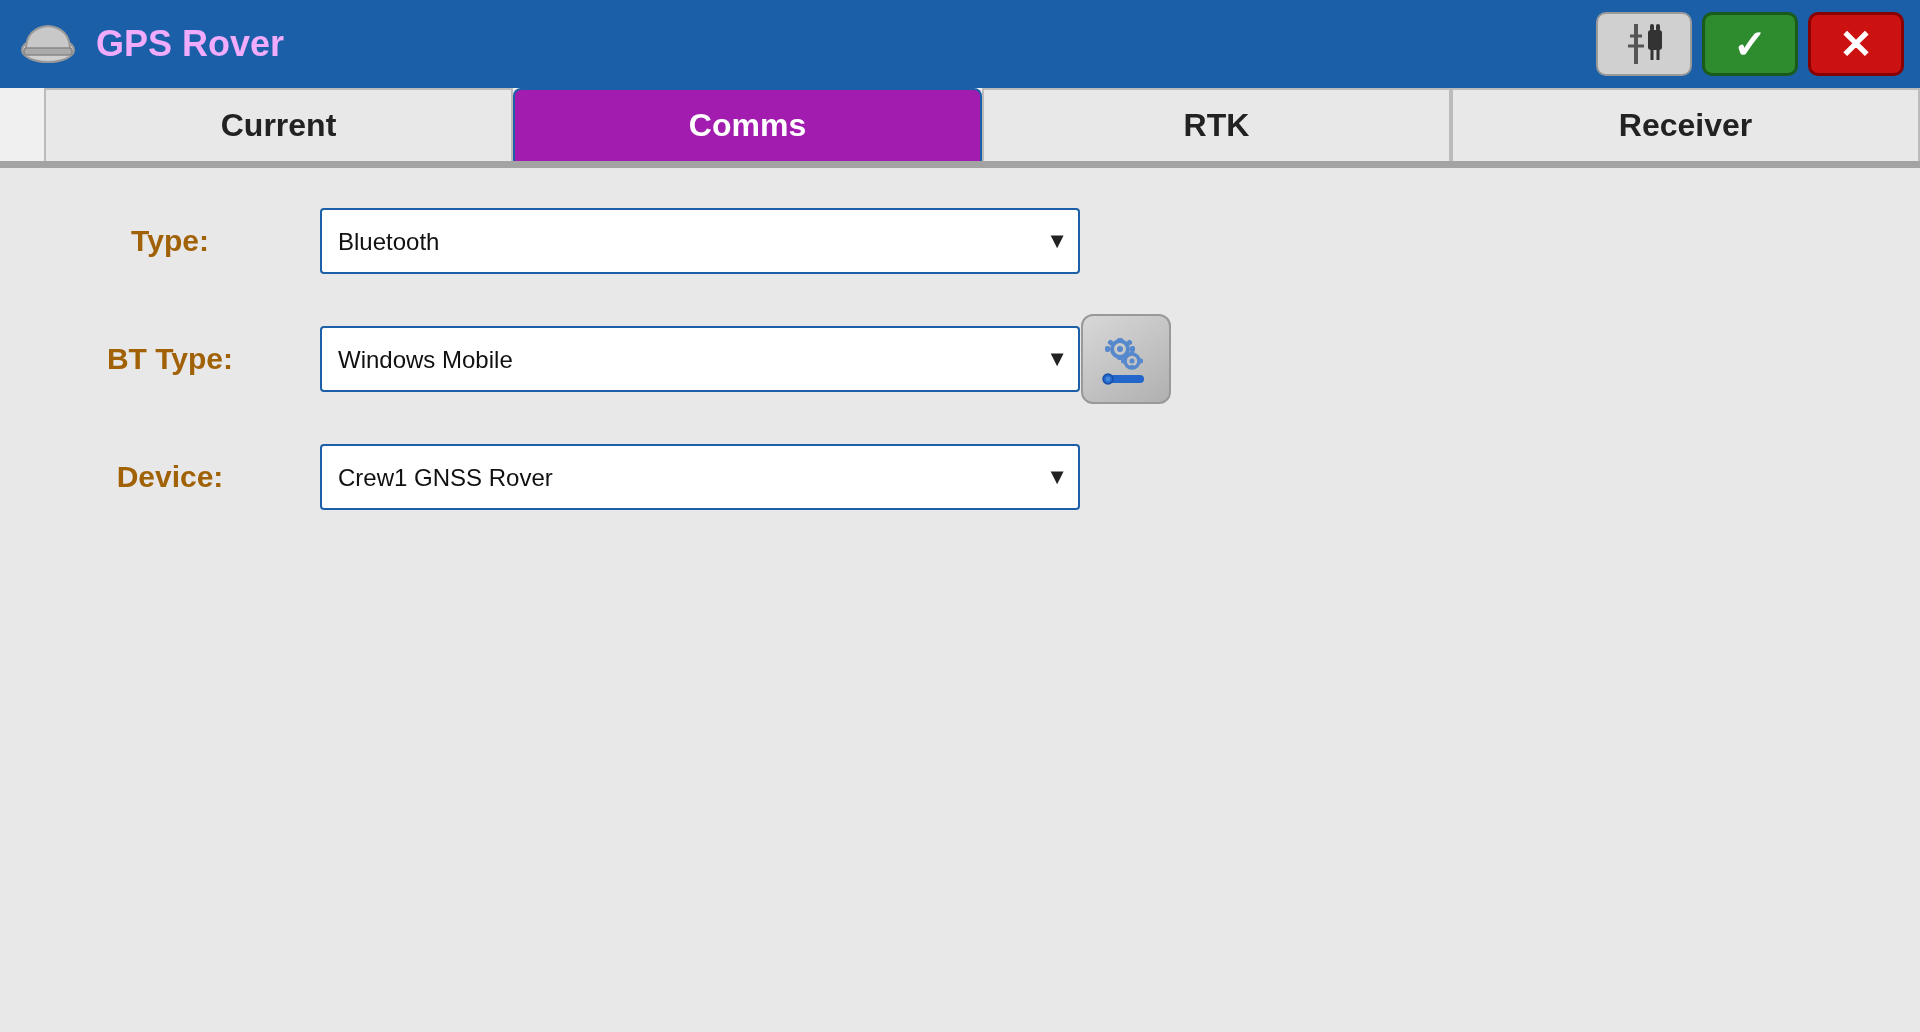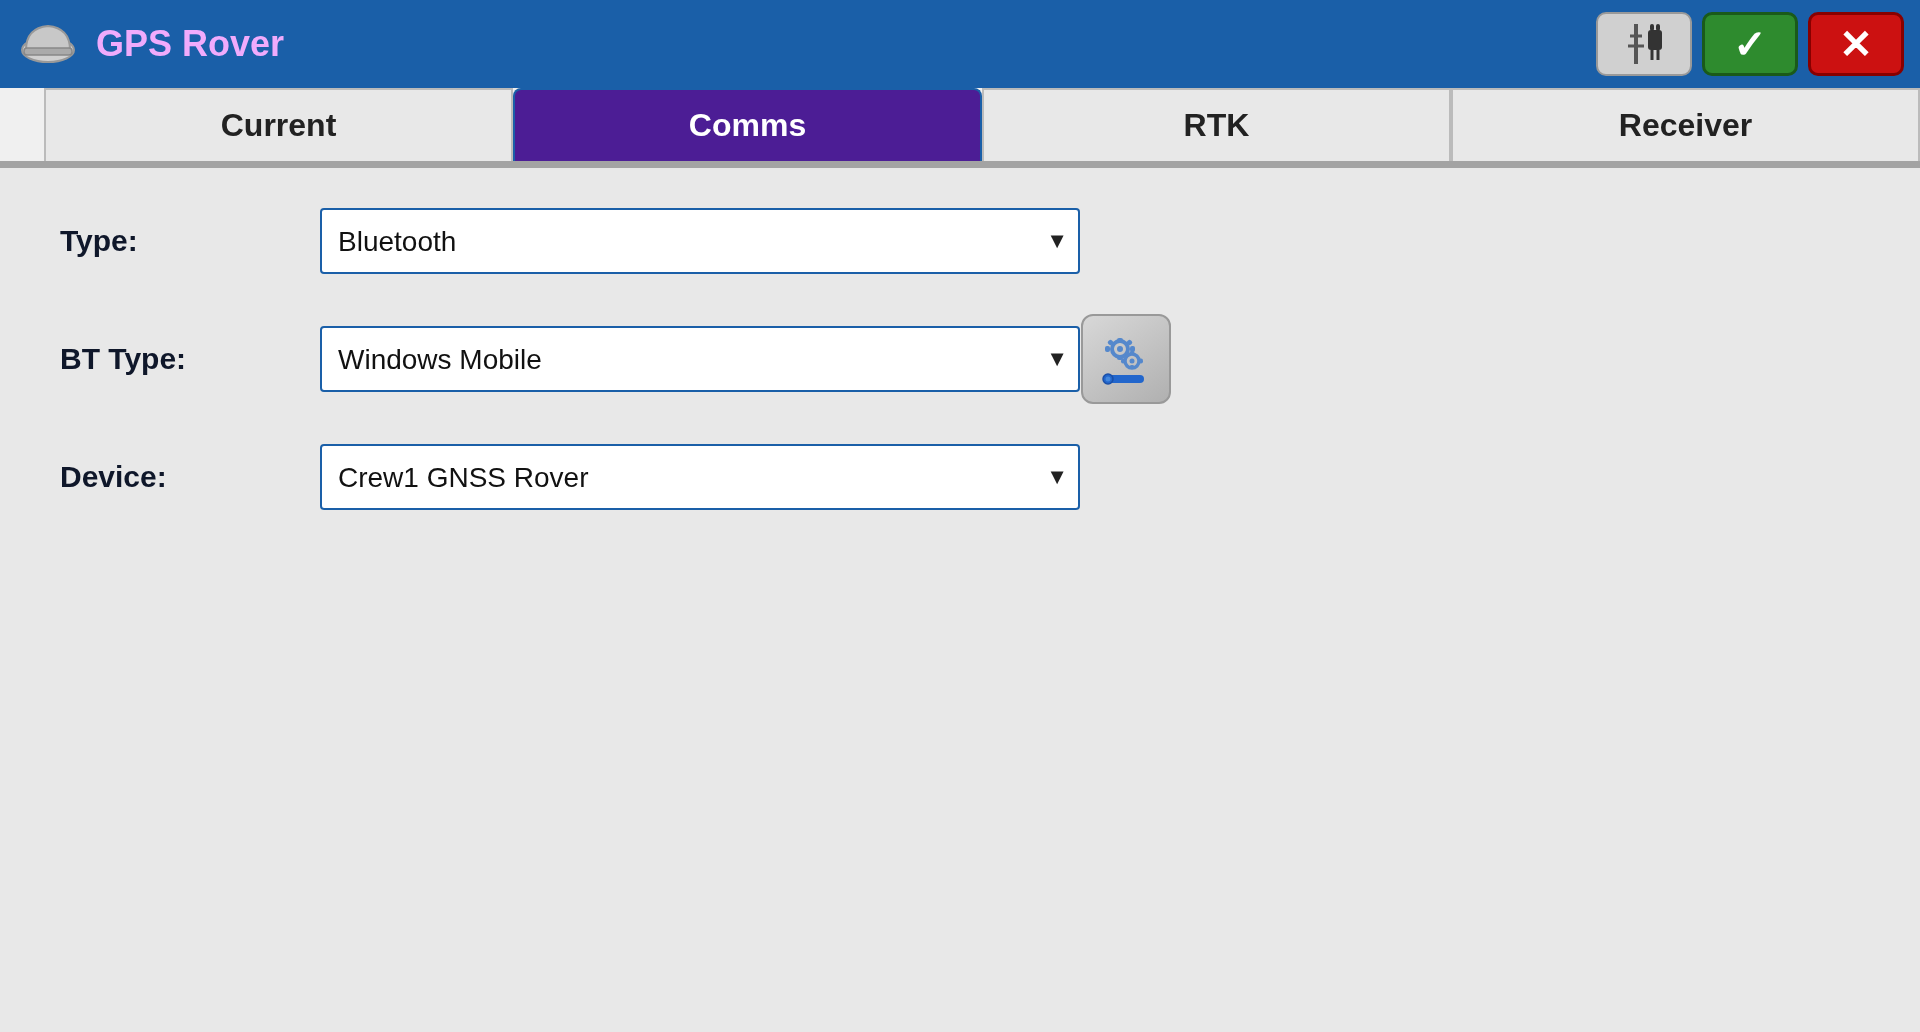--- a/index.html
+++ b/index.html
@@ -107,7 +107,7 @@
     }
 
     .tab.active {
-      background: #4c1d95;
+      background: #a21caf;
       color: white;
       border-color: #1a5fa8;
       border-radius: 8px 8px 0 0;

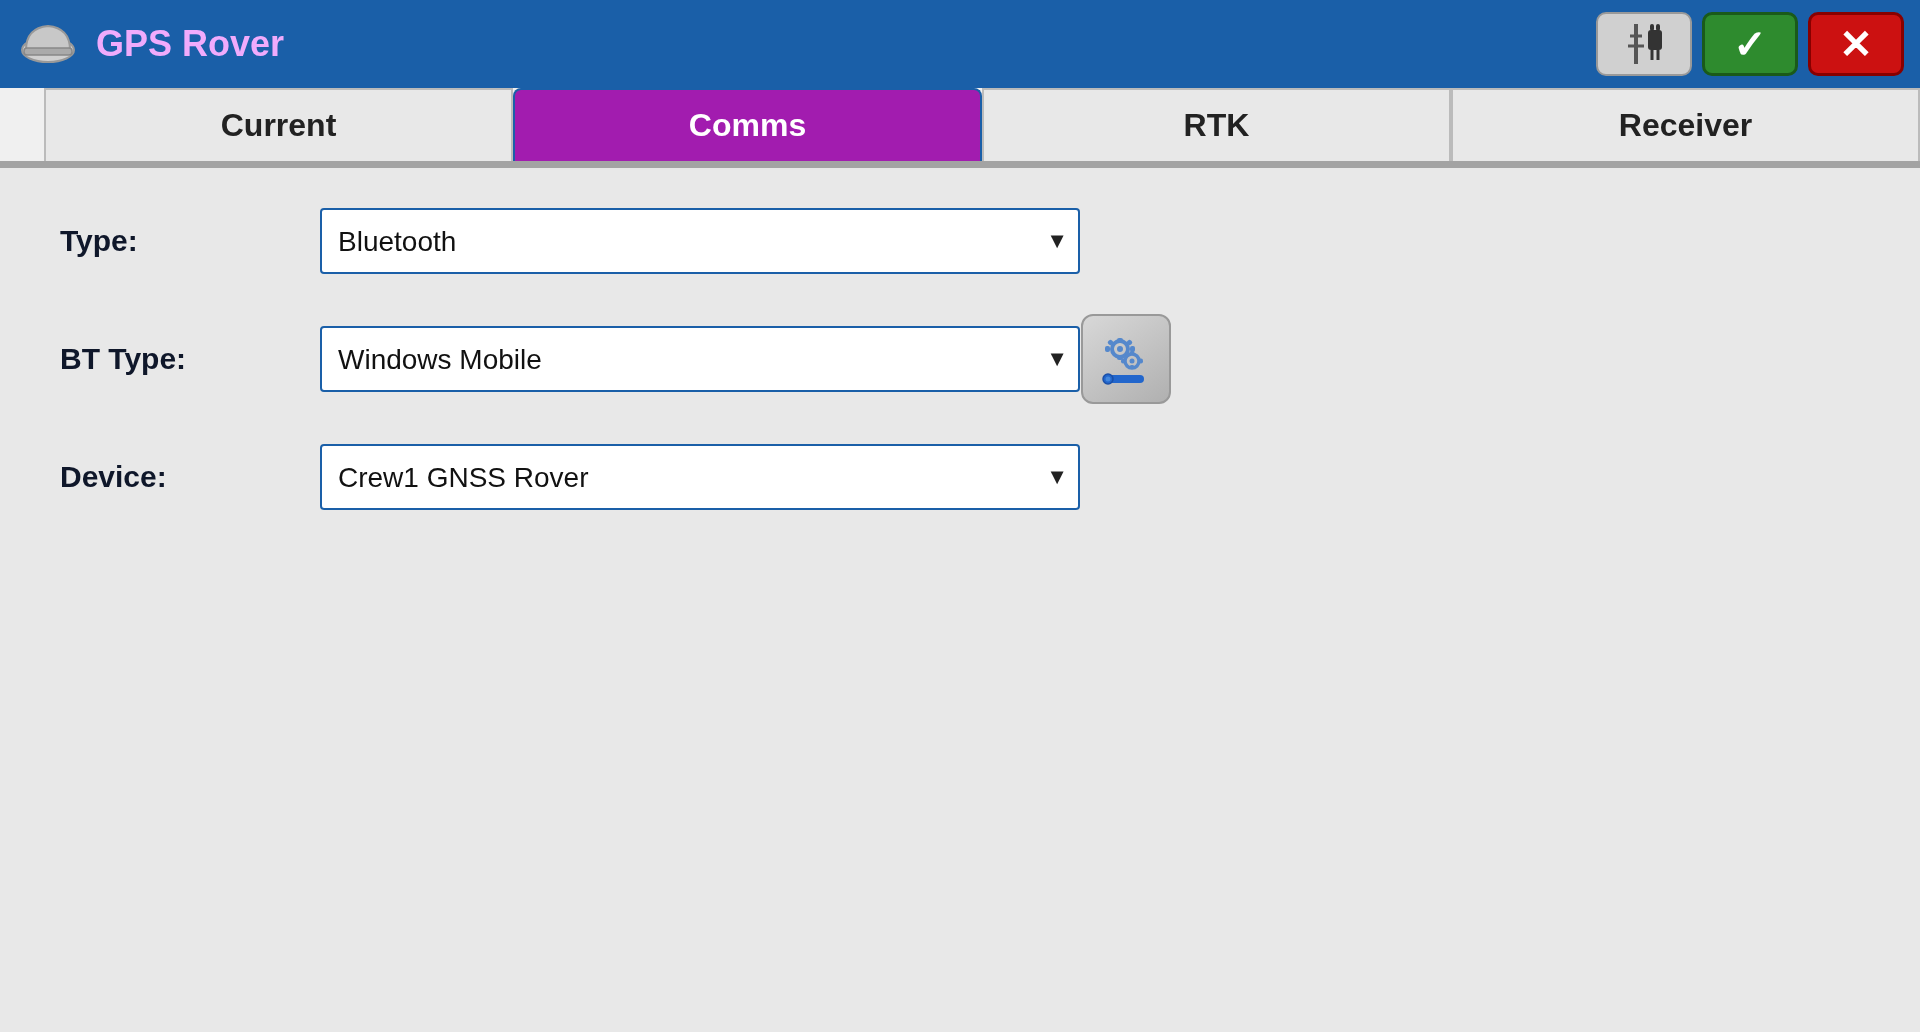--- a/index.html
+++ b/index.html
@@ -130,9 +130,9 @@
     .form-label {
       font-size: 30px;
       font-weight: bold;
-      color: #0f172a;
+      color: #a16207;
       width: 220px;
-      text-align: left;
+      text-align: center;
     }
 
     .form-select-wrapper {

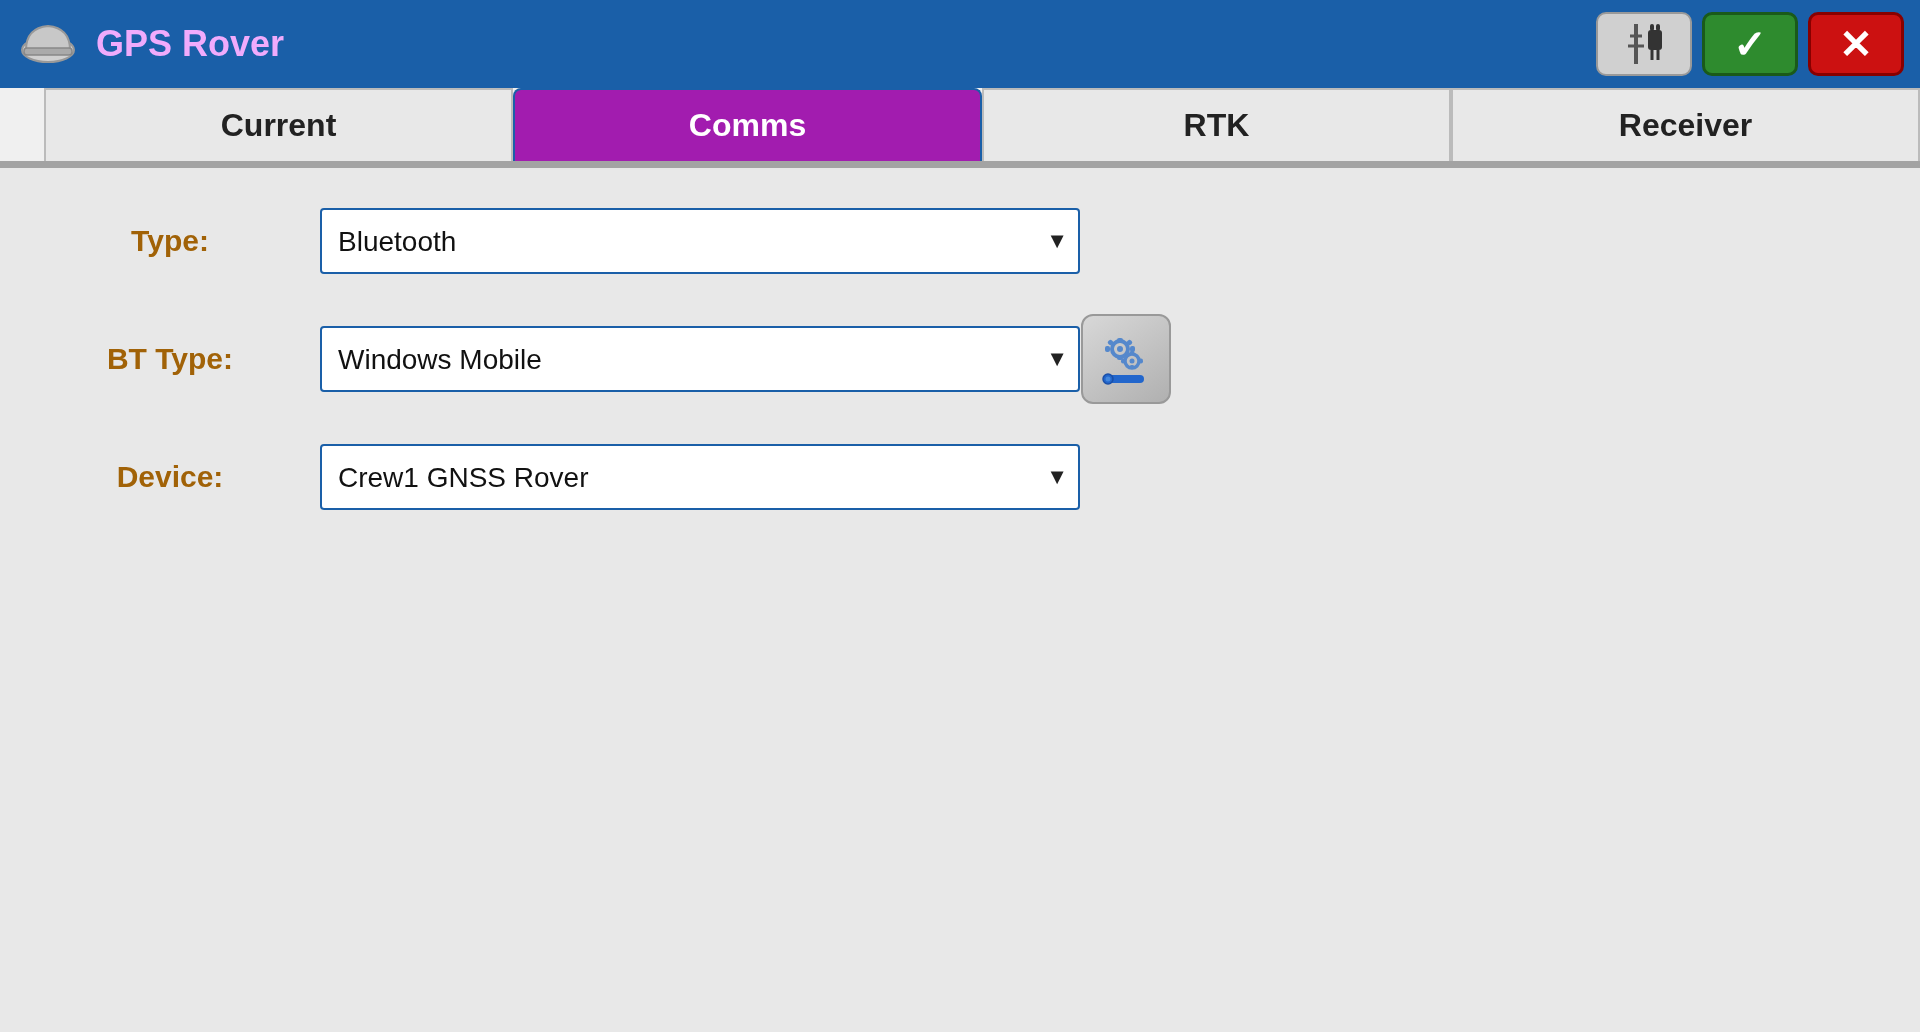--- a/index.html
+++ b/index.html
@@ -144,7 +144,7 @@
     .form-select {
       width: 100%;
       height: 66px;
-      font-size: 28px;
+      font-size: 24px;
       border: 2px solid #1a5fa8;
       border-radius: 4px;
       background: white;

